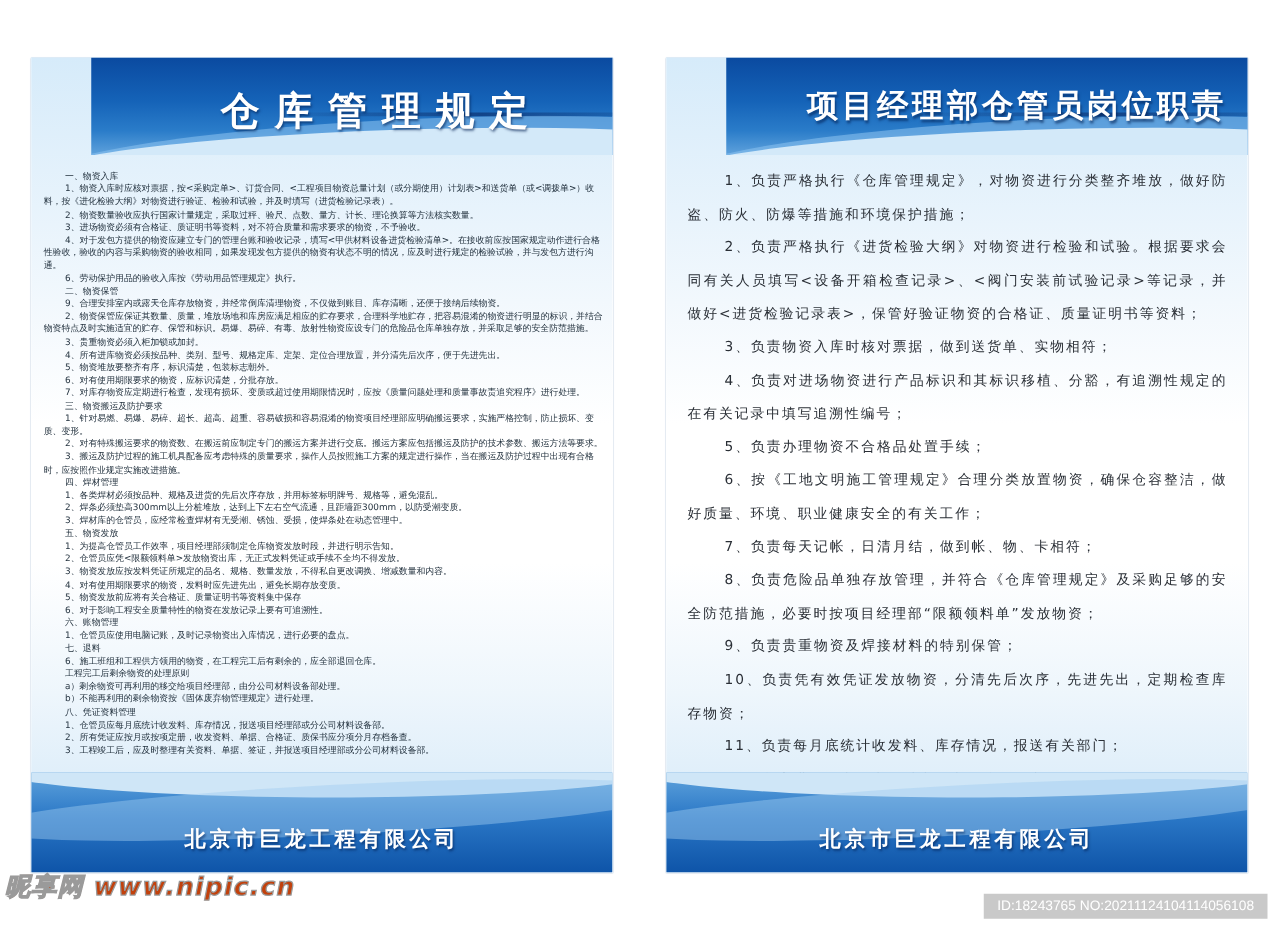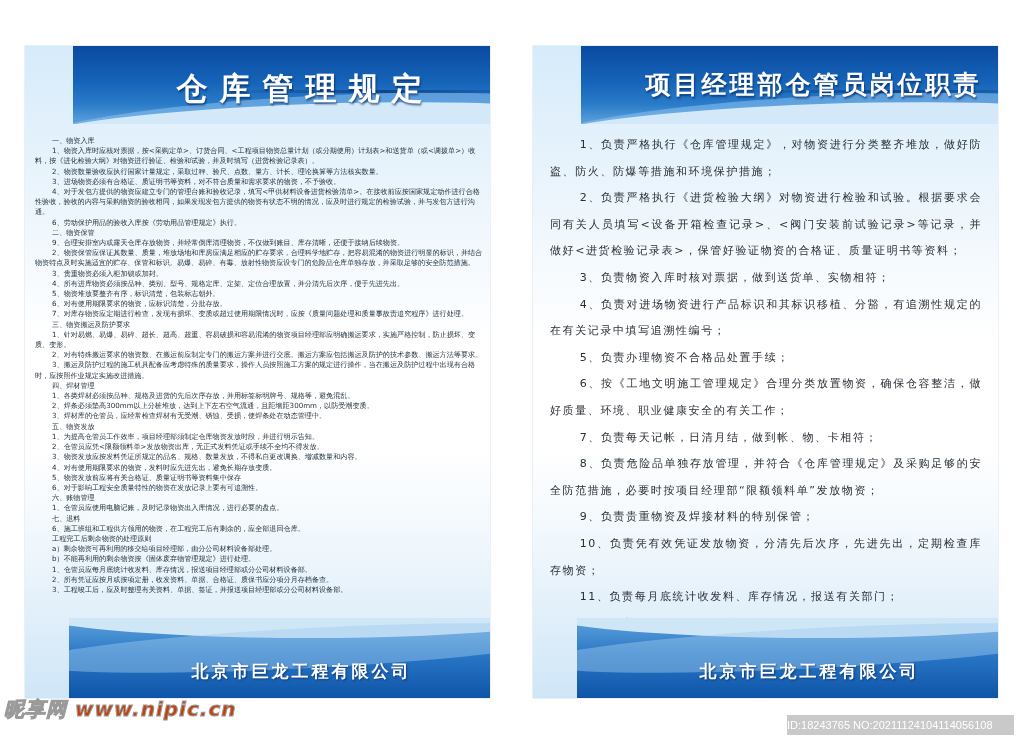--- a/index.html
+++ b/index.html
@@ -131,6 +131,7 @@
       <p class="ind2">工程完工后剩余物资的处理原则</p>
       <p class="ind2">a）剩余物资可再利用的移交给项目经理部，由分公司材料设备部处理。</p>
       <p class="ind2">b）不能再利用的剩余物资按《固体废弃物管理规定》进行处理。</p>
+      <p class="ind2">八、凭证资料管理</p>
       <p class="ind2">1、仓管员应每月底统计收发料、库存情况，报送项目经理部或分公司材料设备部。</p>
       <p class="ind2">2、所有凭证应按月或按项定册，收发资料、单据、合格证、质保书应分项分月存档备查。</p>
       <p class="ind2">3、工程竣工后，应及时整理有关资料、单据、签证，并报送项目经理部或分公司材料设备部。</p>

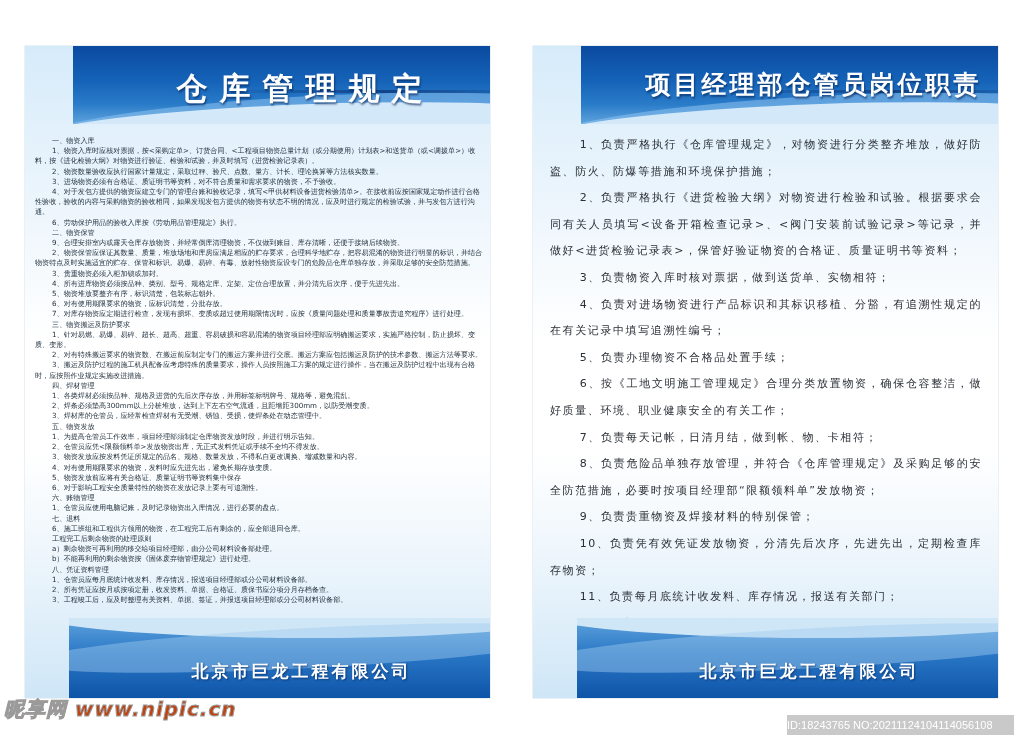--- a/index.html
+++ b/index.html
@@ -43,7 +43,6 @@
   .footer {
     position:absolute; left:0; bottom:0; width:100%; height:80px; overflow:hidden;
     background: linear-gradient(180deg, #5fa3dc 0%, #2a77c6 45%, #0e54a8 100%);
-    margin-left: 44px;
   }
   .footer .fsw1 {
     position:absolute; left:-60px; top:-42px; width:600px; height:62px; border-radius:50%;

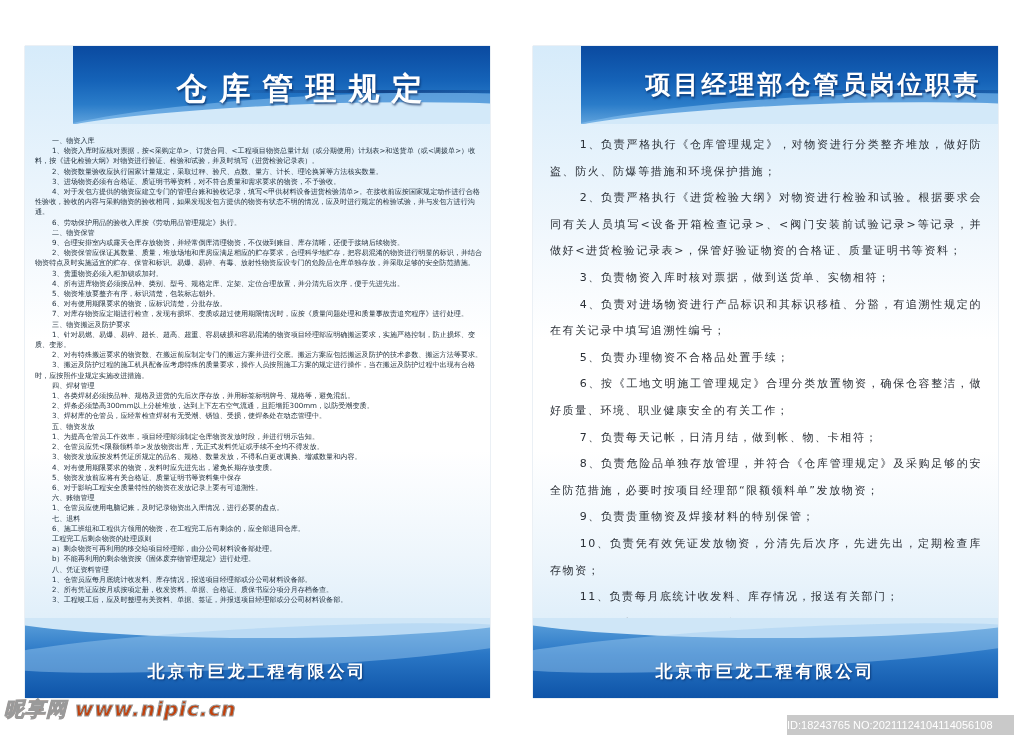--- a/index.html
+++ b/index.html
@@ -78,7 +78,7 @@
   }
   .watermark-id {
     position:absolute; left:787px; top:715px; width:227px; height:20px; background:#c9c9c9;
-    color:#ffffff; font-size:11px; line-height:20px; 
+    color:#ffffff; font-size:11px; line-height:20px; text-align:center;
     font-family:"Liberation Sans", sans-serif;
   }
 </style>

